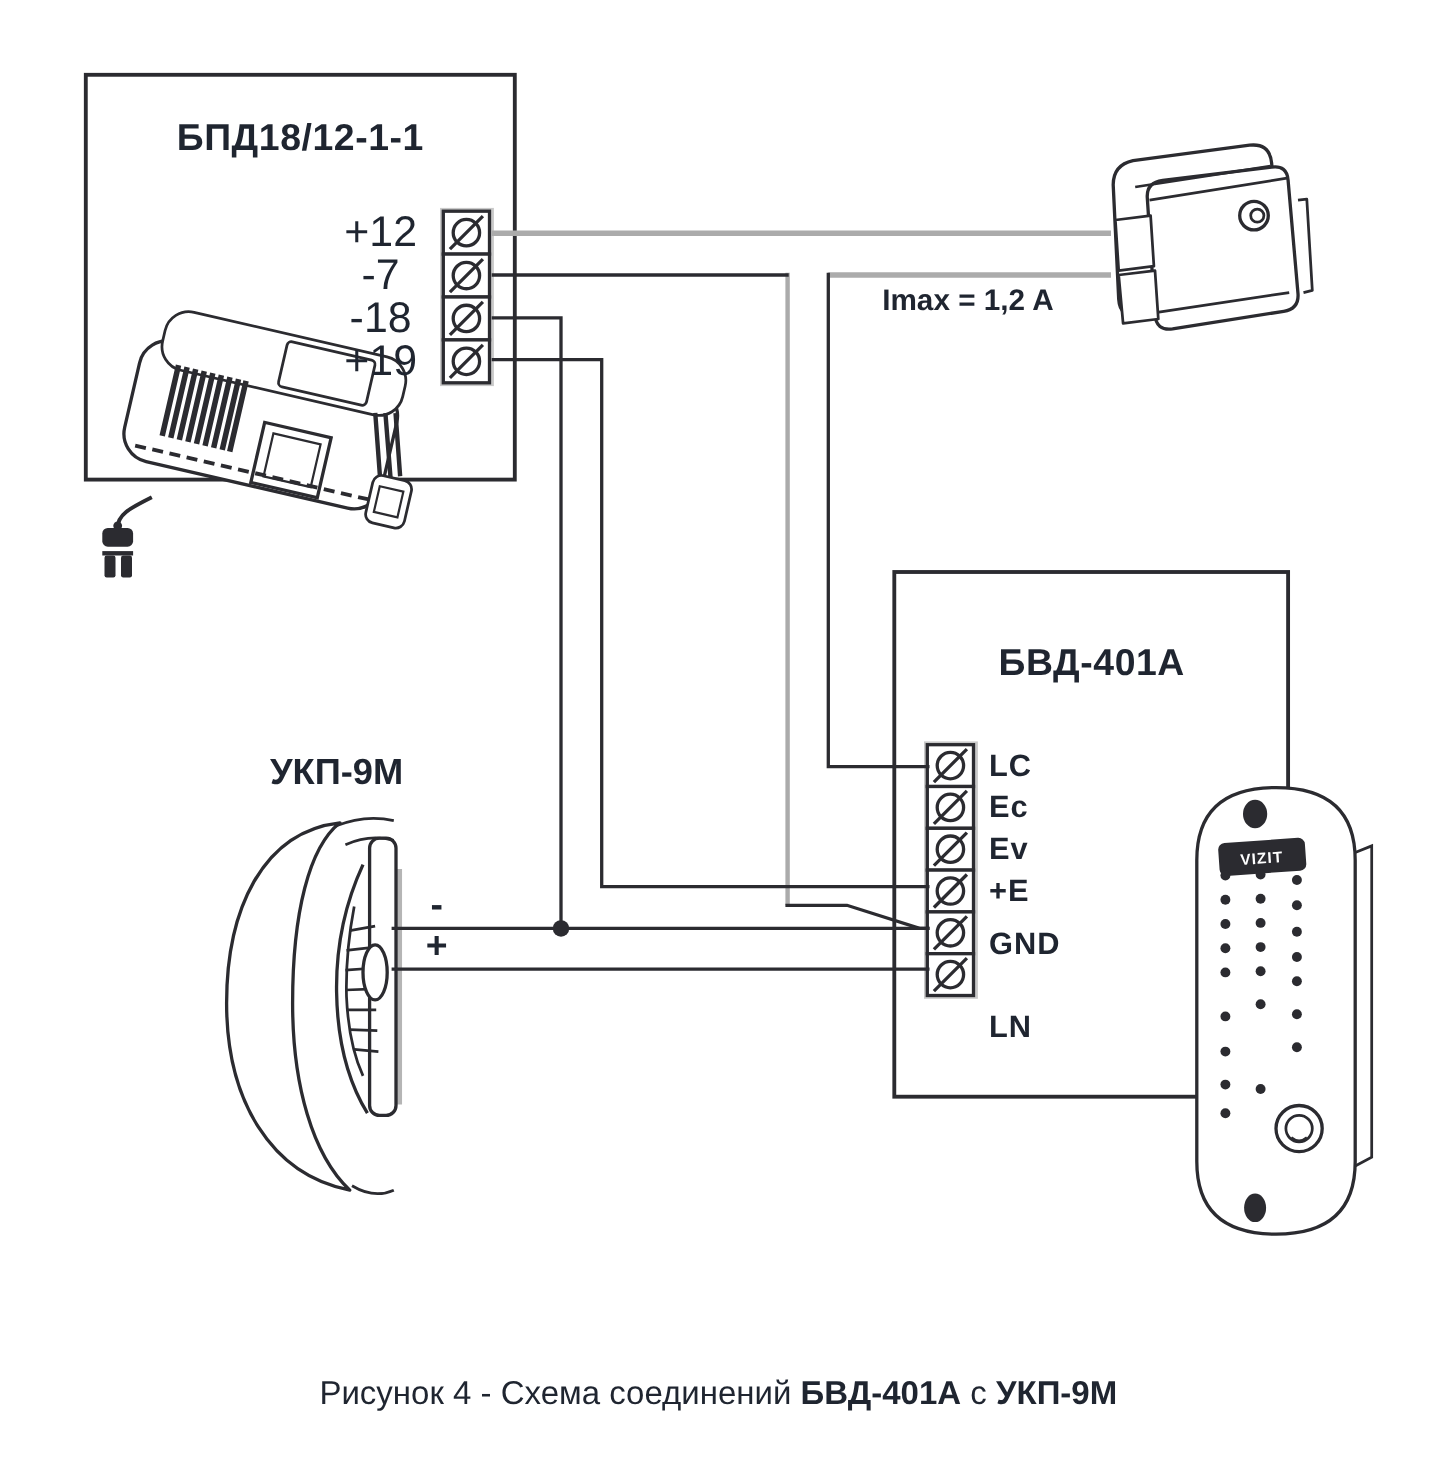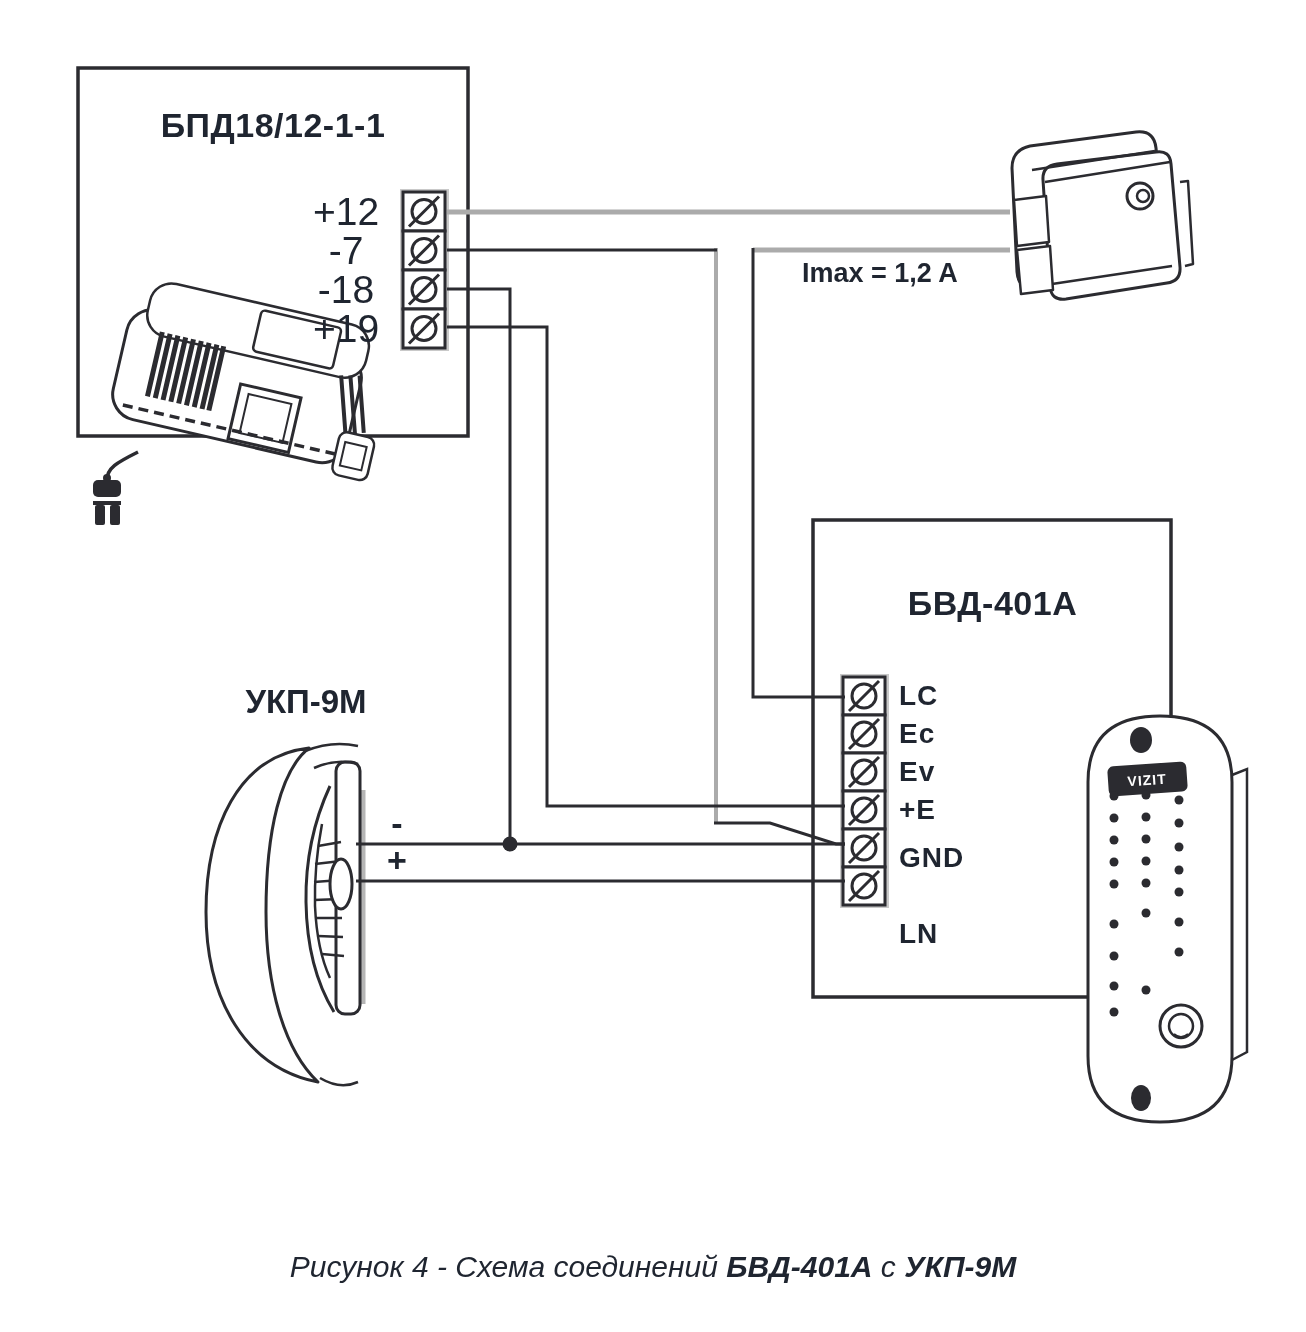--- a/index.html
+++ b/index.html
@@ -25,7 +25,7 @@
   .pol{left:383px;width:28px;text-align:center;font-size:34px;font-weight:bold;line-height:34px;}
   .minus{top:806px;}
   .plus{top:843px;}
-  .caption{left:0;top:1250px;width:1306px;text-align:center;font-size:30px;font-style:italic;}
+  .caption{left:0;top:1250px;width:1306px;text-align:center;font-size:30px;}
   .caption .b{font-weight:bold;}
   
   .sk{stroke:var(--ink);}

